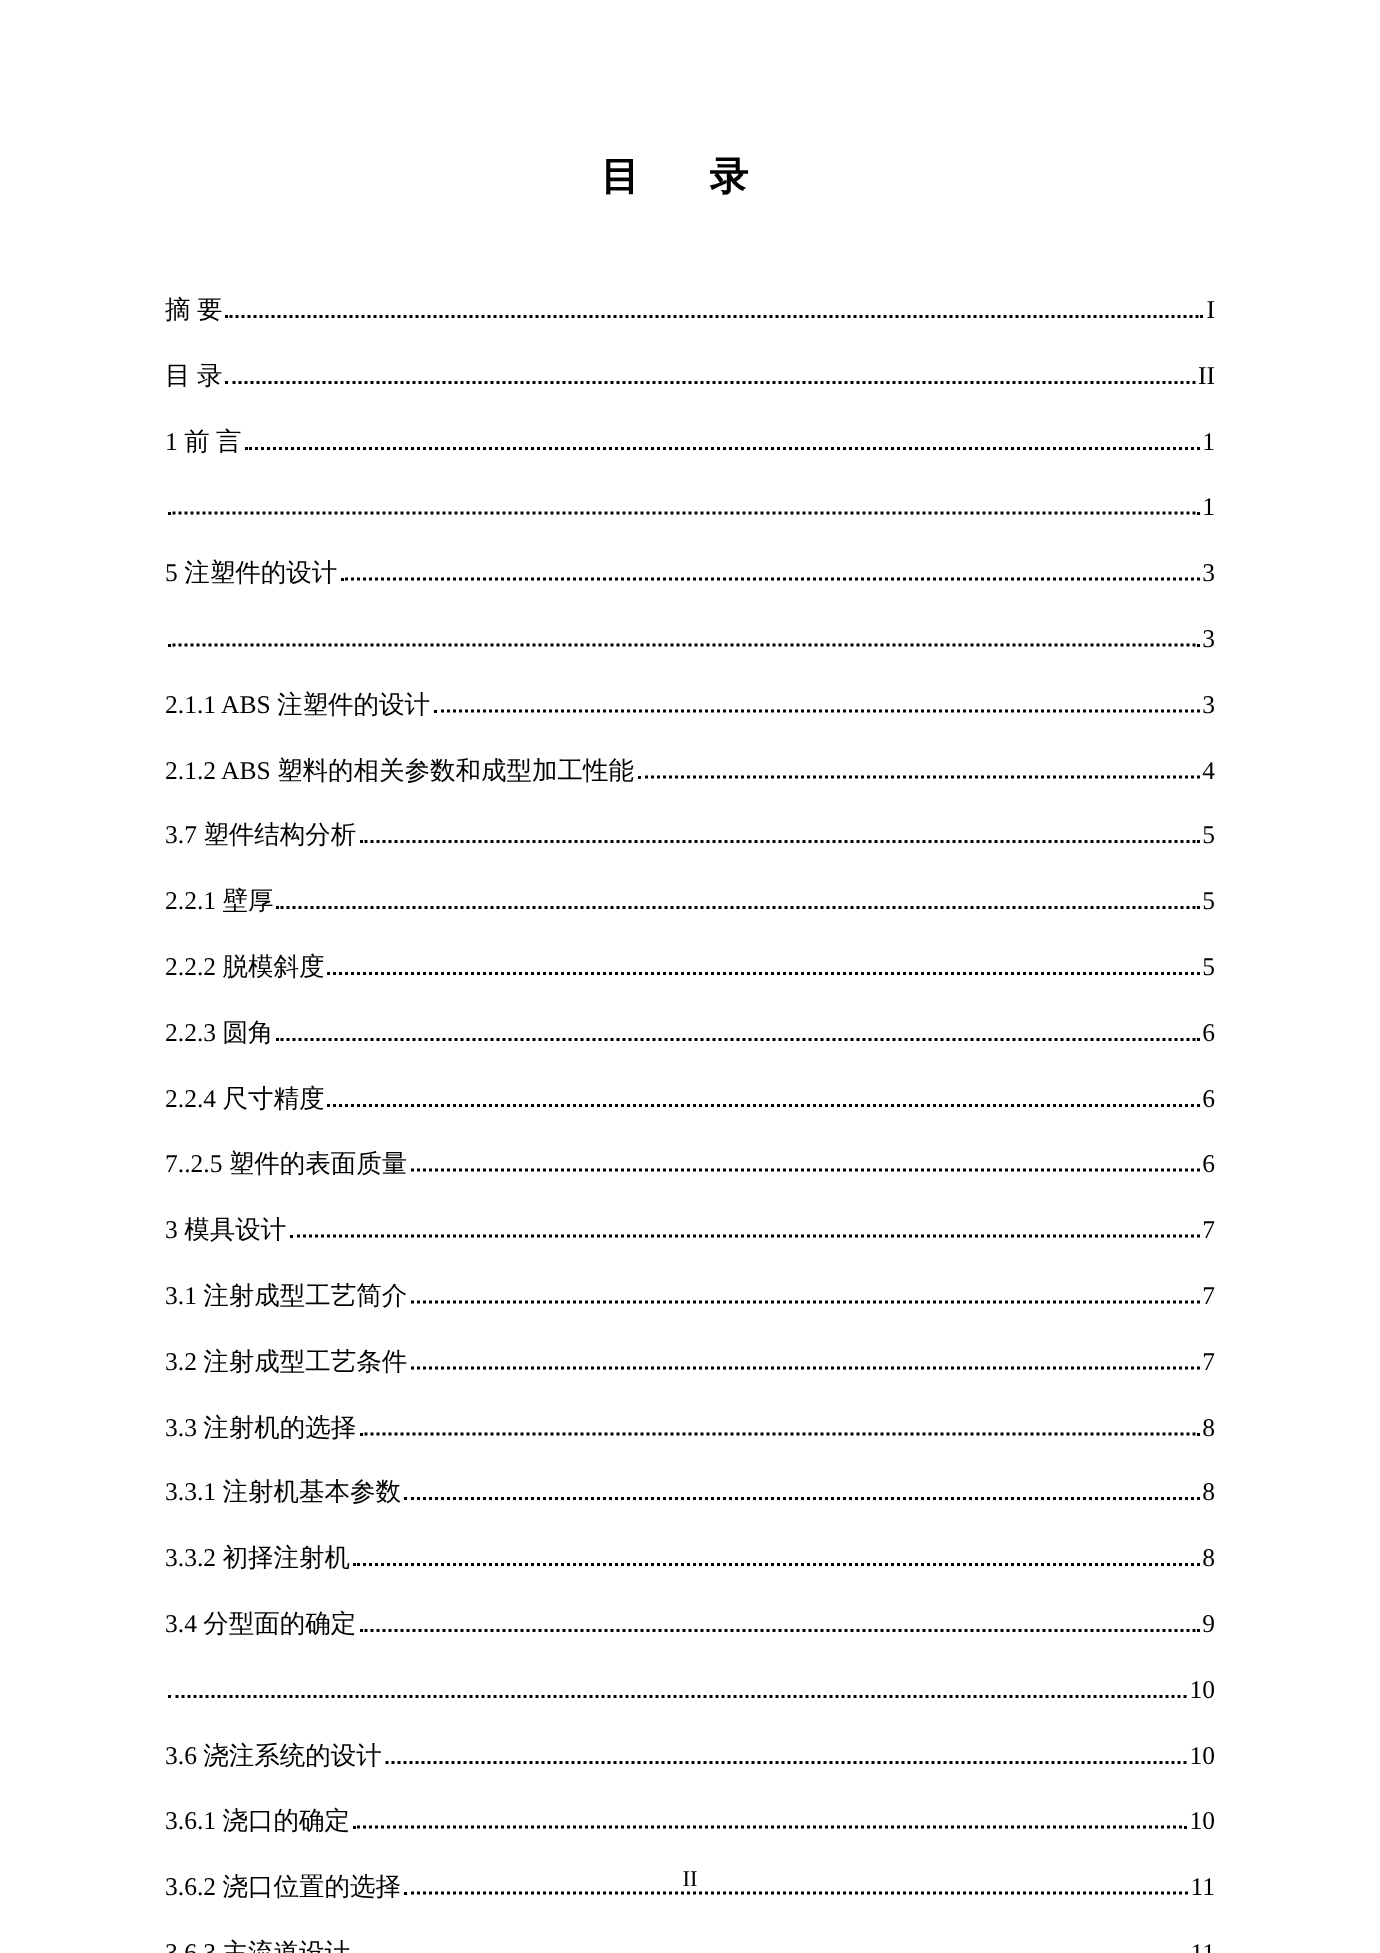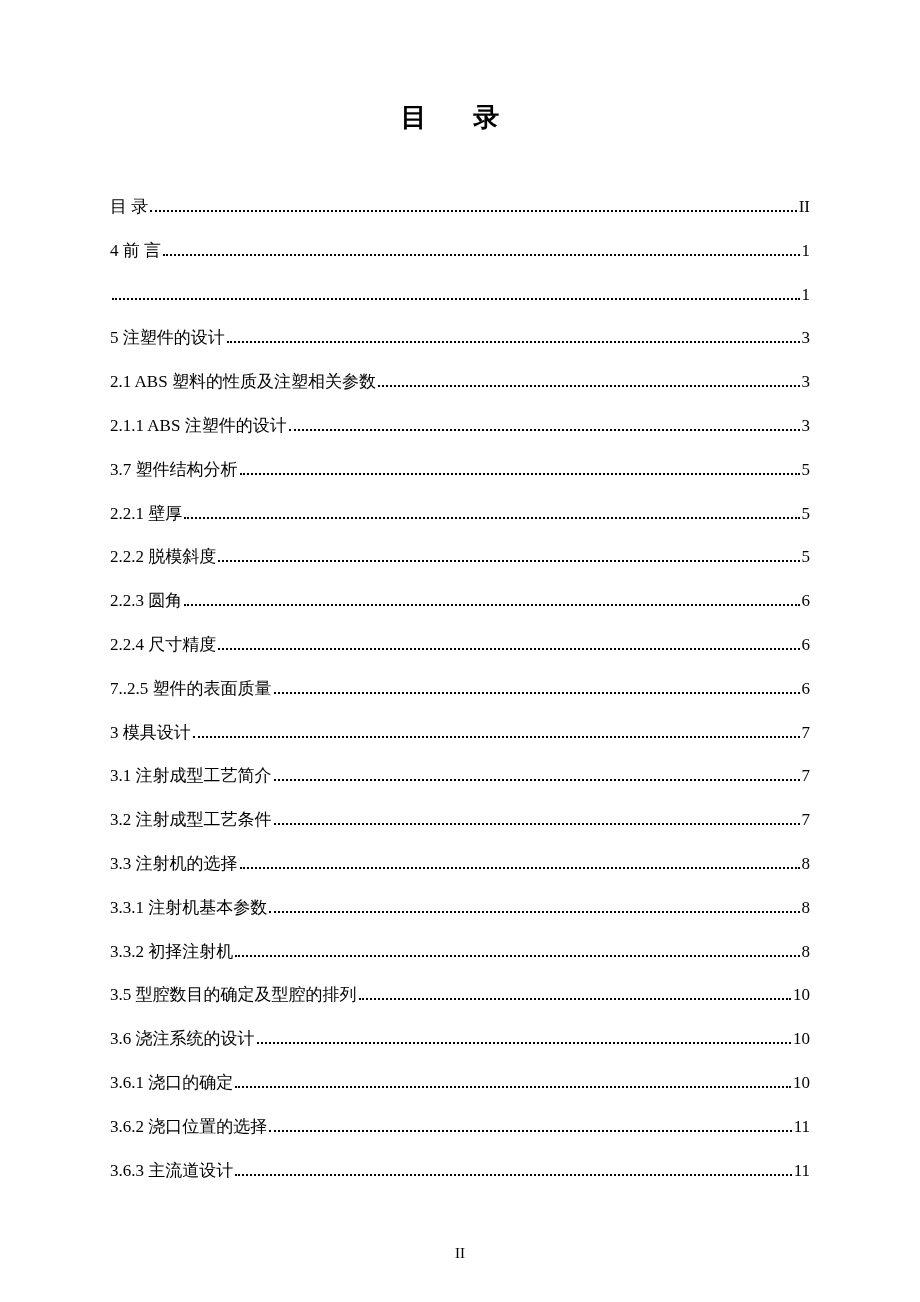--- a/index.html
+++ b/index.html
@@ -63,6 +63,11 @@
 <div class="page">
   <div class="title">目 录</div>
   <div class="toc" id="toc-container">
+      <div class="toc-row">
+        <span class="toc-label">摘    要</span>
+        <span class="toc-dots"></span>
+        <span class="toc-page">I</span>
+      </div>
       <div class="toc-row">
         <span class="toc-label">目    录</span>
         <span class="toc-dots"></span>

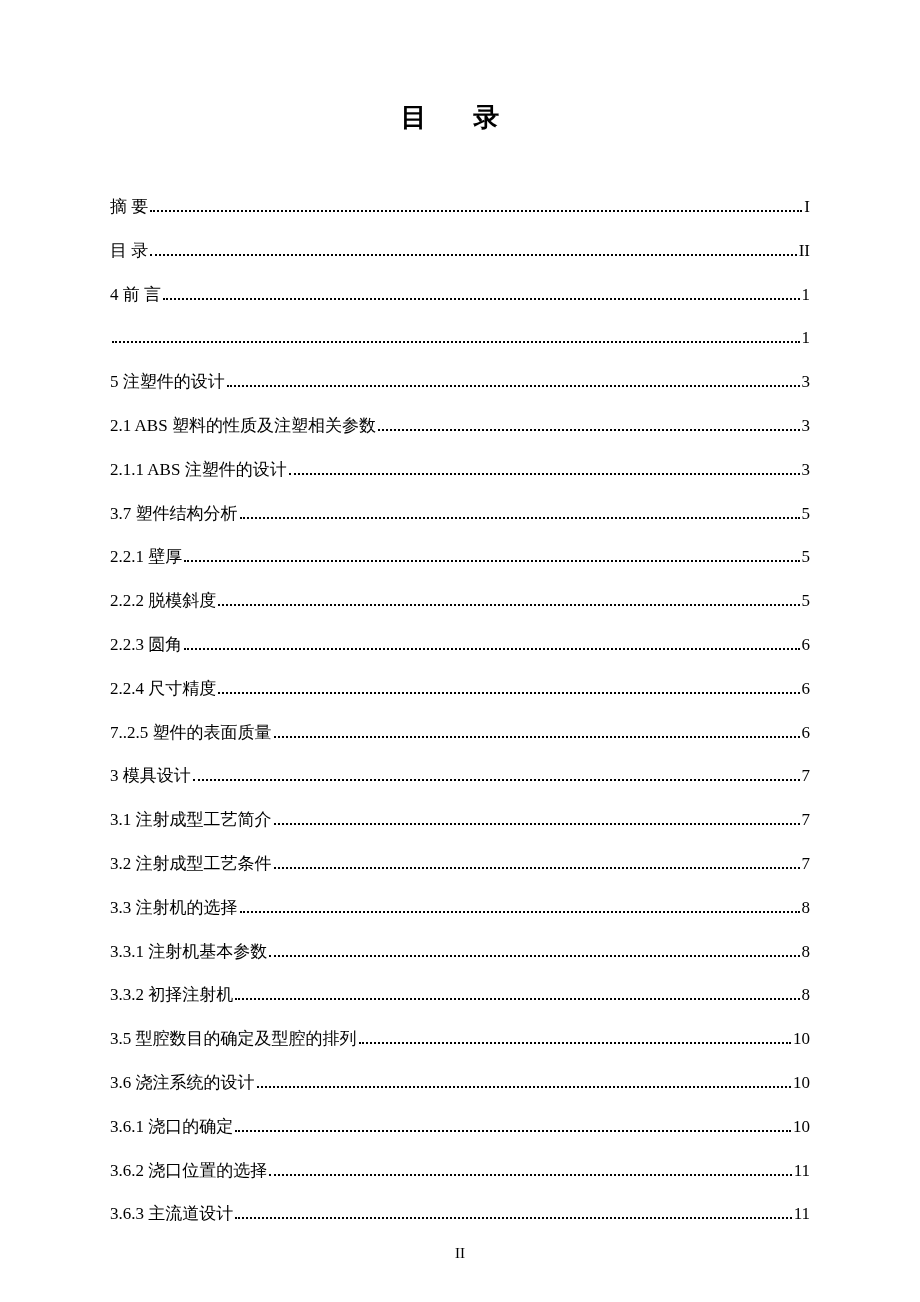--- a/index.html
+++ b/index.html
@@ -74,7 +74,7 @@
         <span class="toc-page">II</span>
       </div>
       <div class="toc-row">
-        <span class="toc-label">4  前  言</span>
+        <span class="toc-label">1  前  言</span>
         <span class="toc-dots"></span>
         <span class="toc-page">1</span>
       </div>

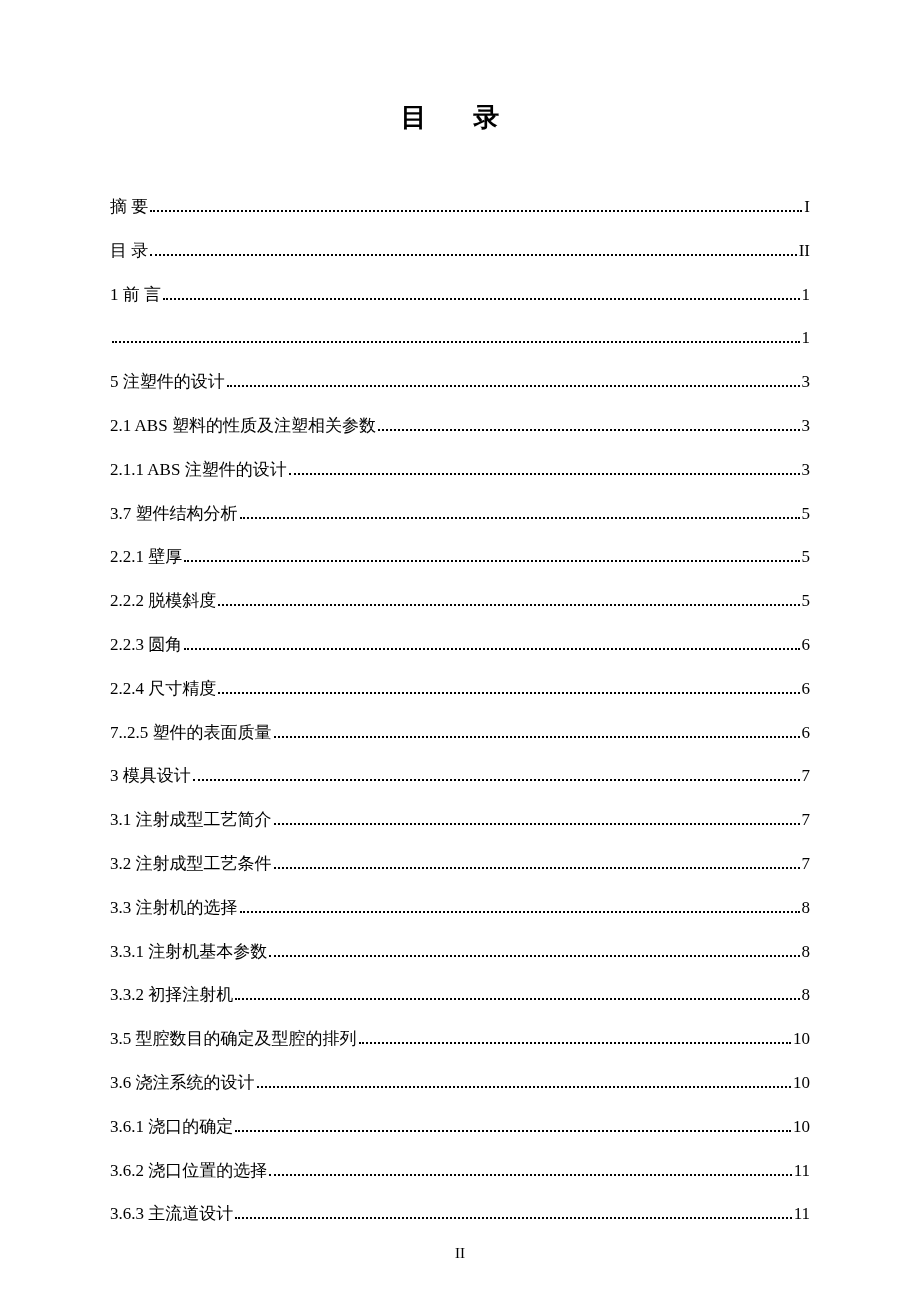--- a/index.html
+++ b/index.html
@@ -88,7 +88,6 @@
         <span class="toc-page">3</span>
       </div>
       <div class="toc-row">
-        <span class="toc-label">2.1 ABS 塑料的性质及注塑相关参数</span>
         <span class="toc-dots"></span>
         <span class="toc-page">3</span>
       </div>

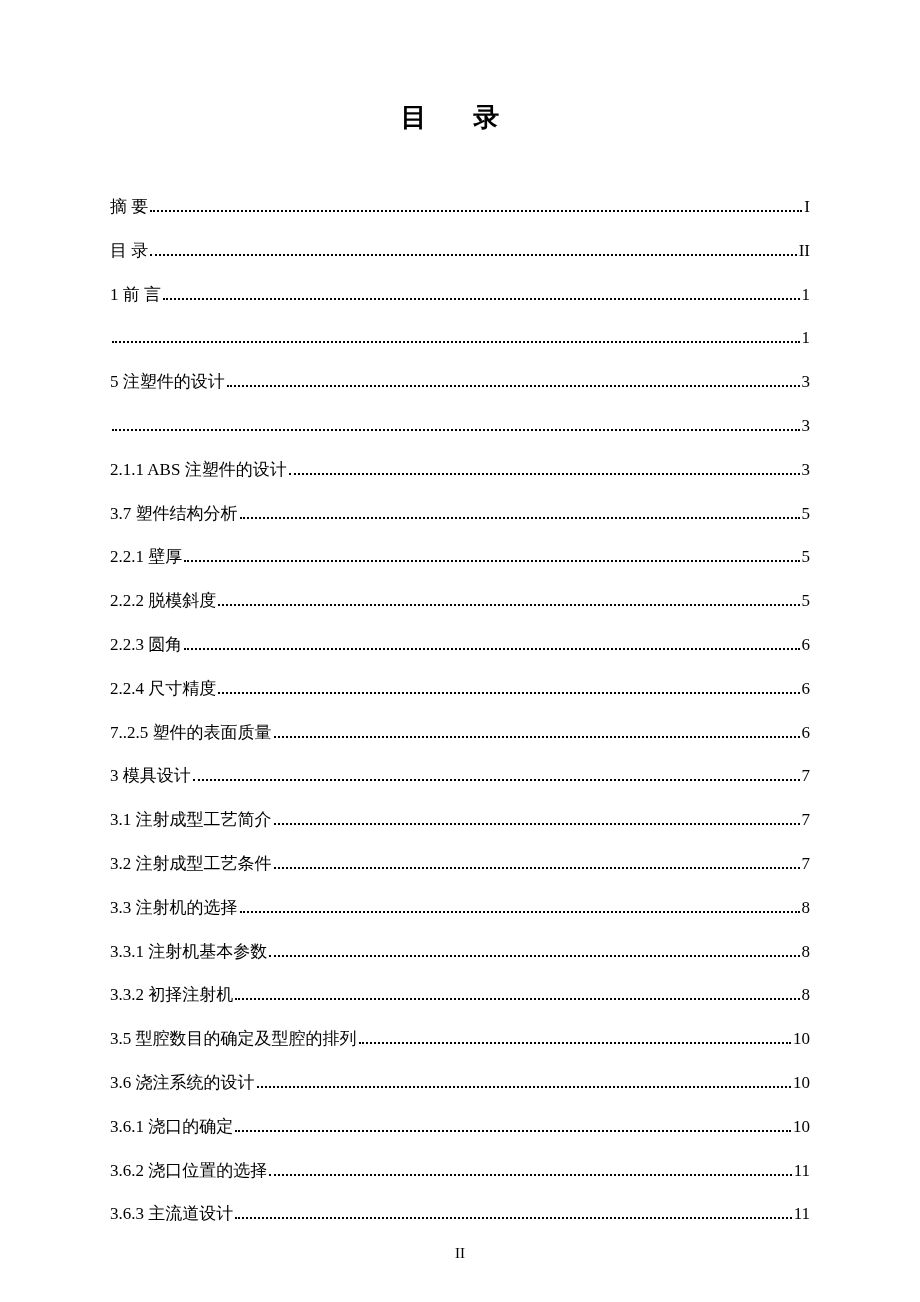--- a/index.html
+++ b/index.html
@@ -97,6 +97,11 @@
         <span class="toc-page">3</span>
       </div>
       <div class="toc-row">
+        <span class="toc-label">2.1.2 ABS 塑料的相关参数和成型加工性能</span>
+        <span class="toc-dots"></span>
+        <span class="toc-page">4</span>
+      </div>
+      <div class="toc-row">
         <span class="toc-label">3.7  塑件结构分析</span>
         <span class="toc-dots"></span>
         <span class="toc-page">5</span>

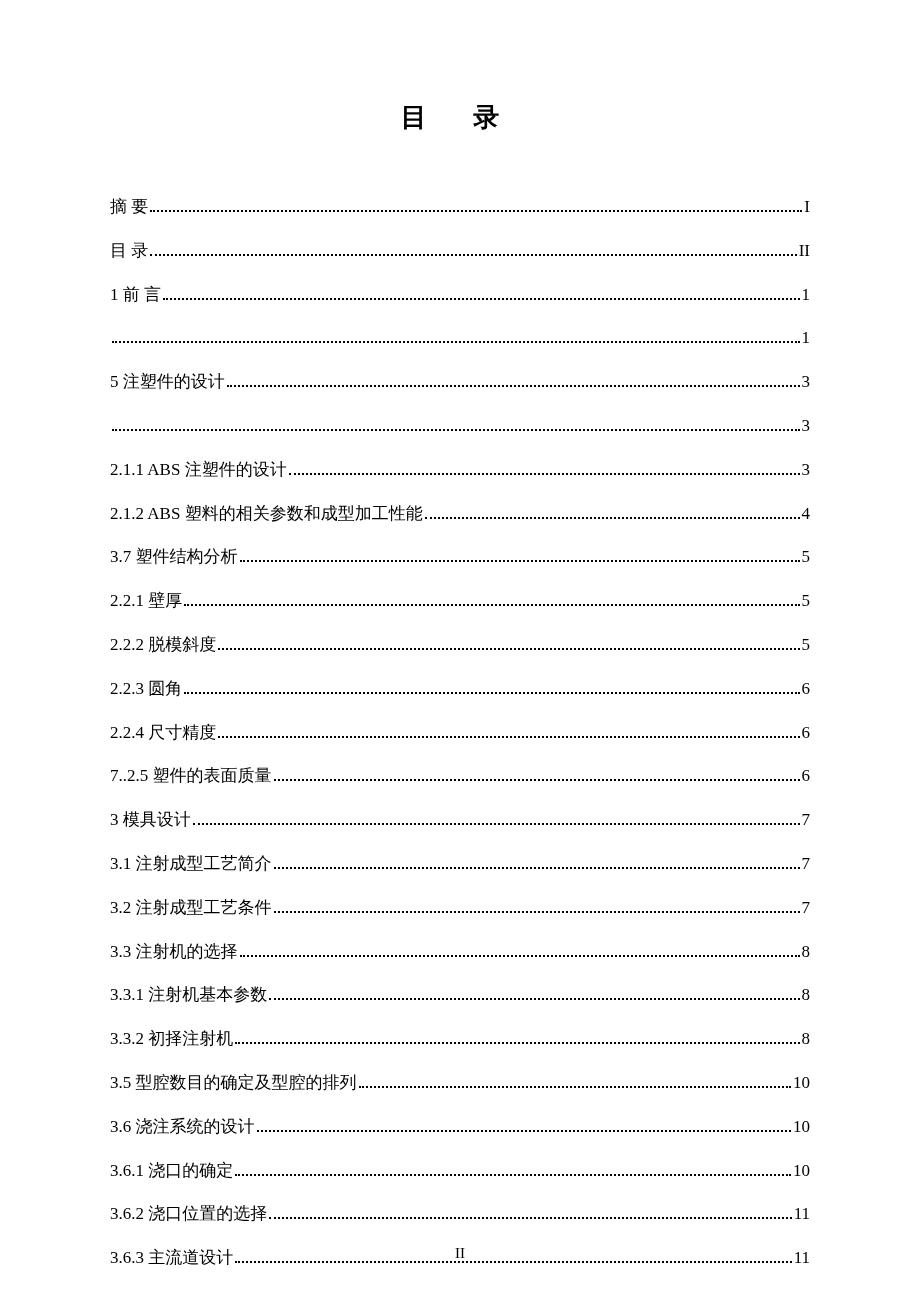--- a/index.html
+++ b/index.html
@@ -162,6 +162,11 @@
         <span class="toc-page">8</span>
       </div>
       <div class="toc-row">
+        <span class="toc-label">3.4  分型面的确定</span>
+        <span class="toc-dots"></span>
+        <span class="toc-page">9</span>
+      </div>
+      <div class="toc-row">
         <span class="toc-label">3.5  型腔数目的确定及型腔的排列</span>
         <span class="toc-dots"></span>
         <span class="toc-page">10</span>

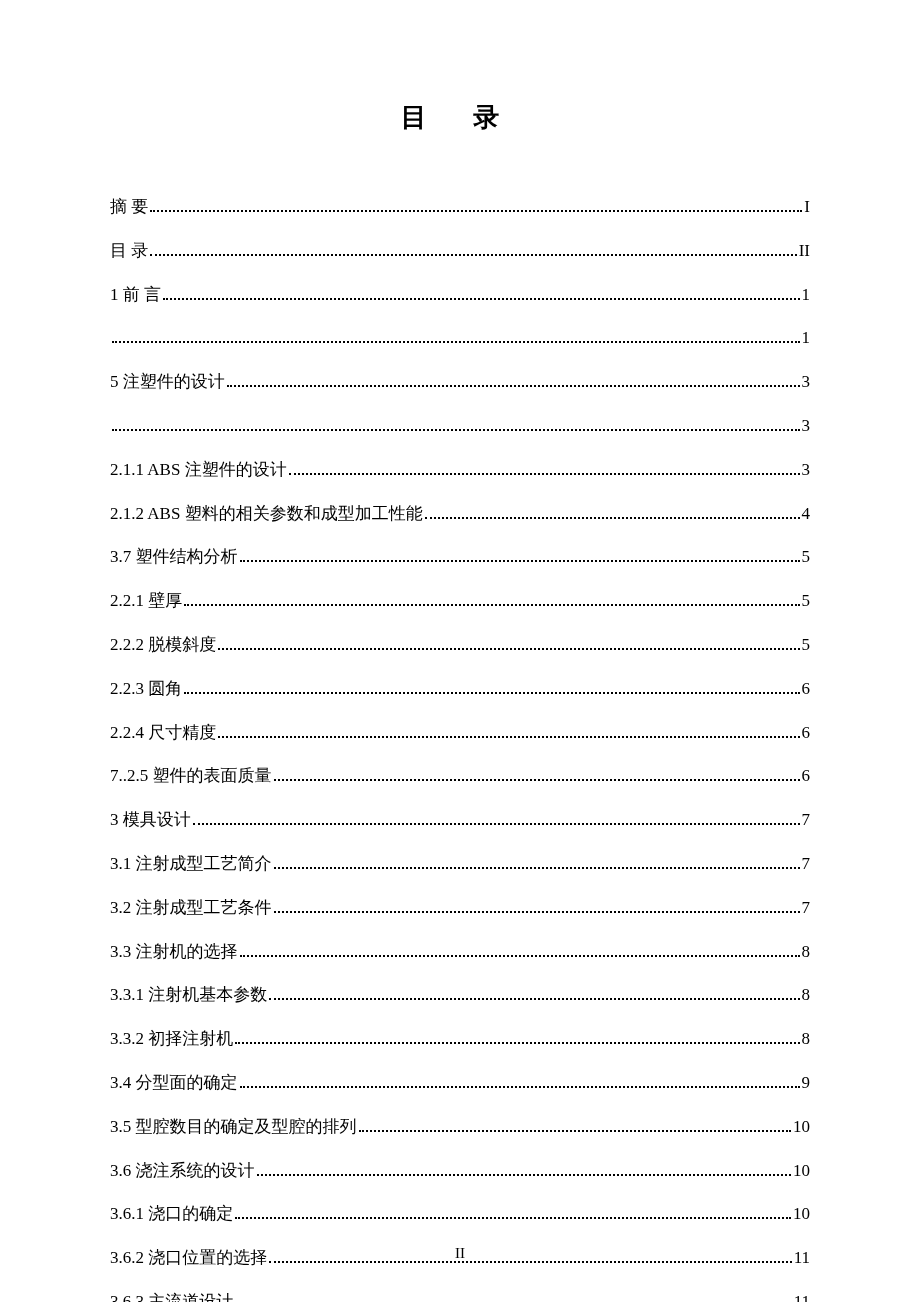--- a/index.html
+++ b/index.html
@@ -167,7 +167,6 @@
         <span class="toc-page">9</span>
       </div>
       <div class="toc-row">
-        <span class="toc-label">3.5  型腔数目的确定及型腔的排列</span>
         <span class="toc-dots"></span>
         <span class="toc-page">10</span>
       </div>

